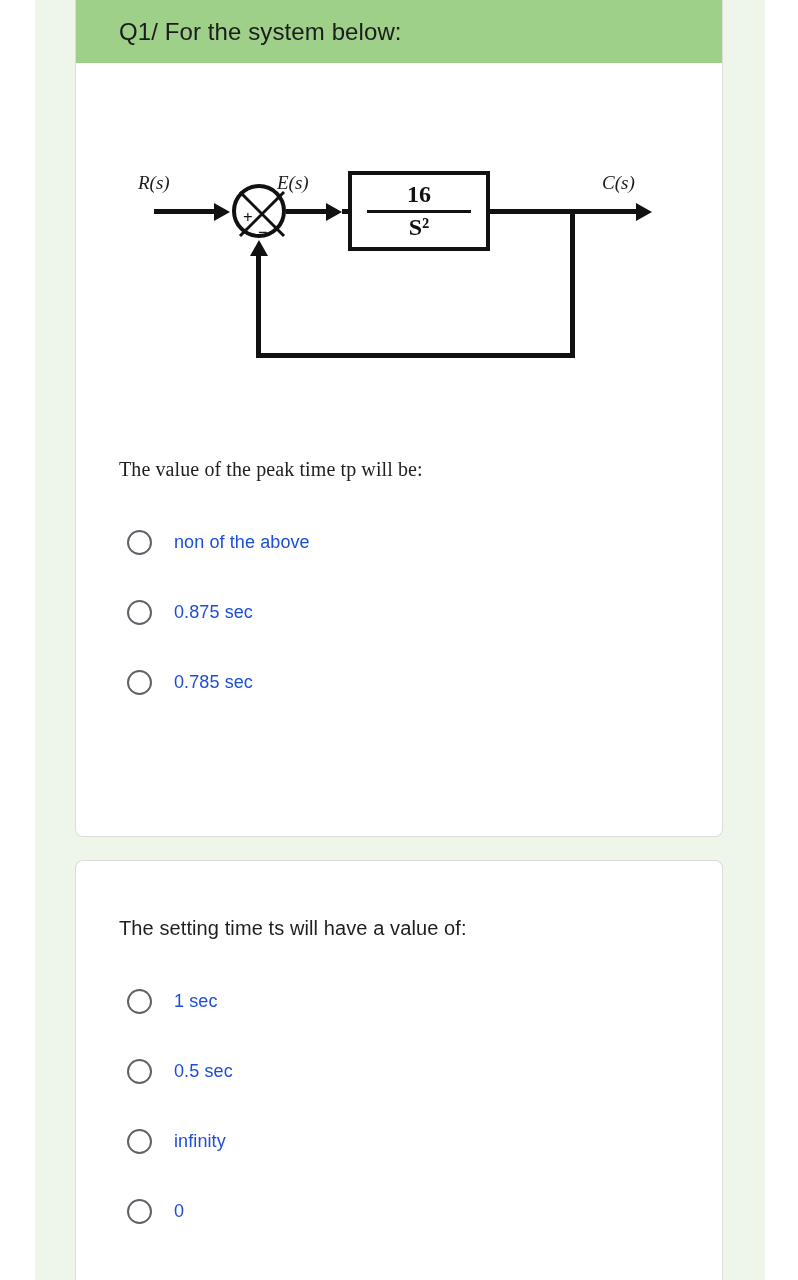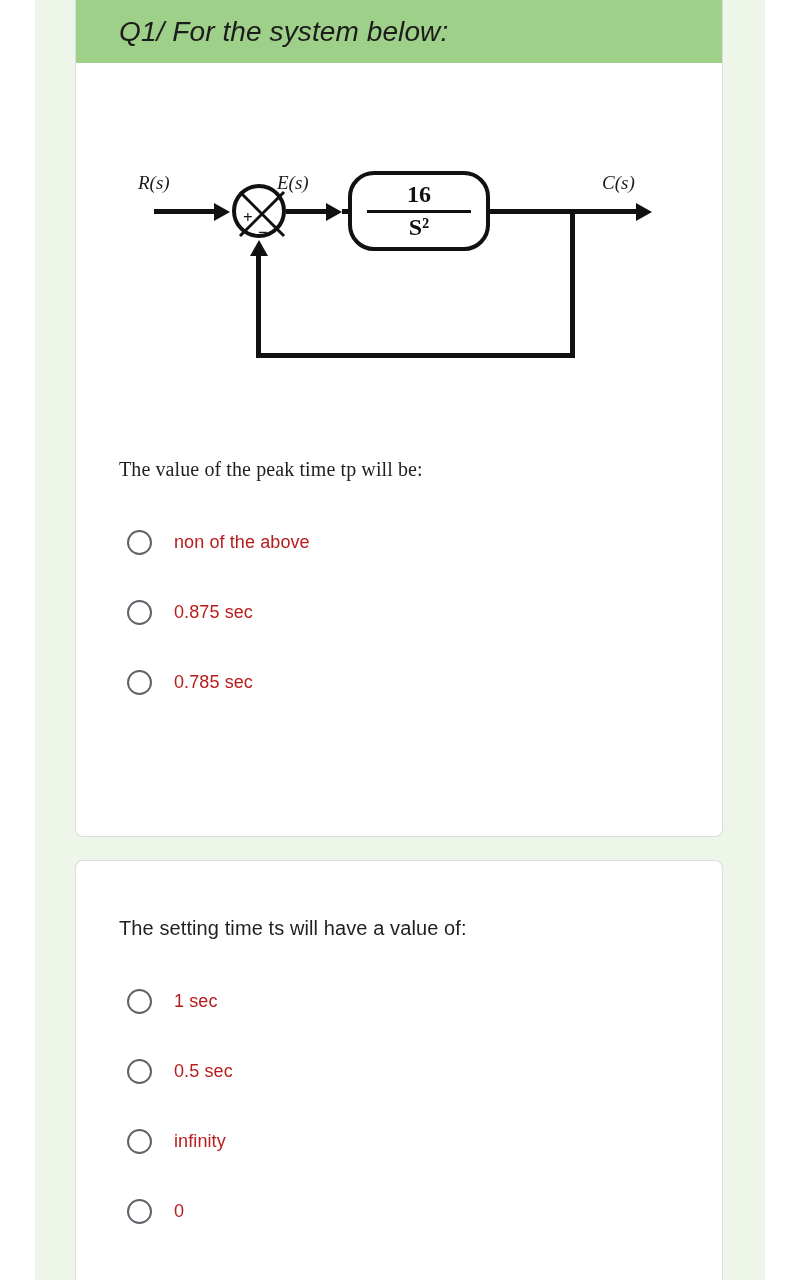--- a/index.html
+++ b/index.html
@@ -70,10 +70,9 @@
     padding-left: 43px;
   }
   .card-header-green .title {
-    font-size: 28px;
+    font-size: 24px;
     color: #1c1c1c;
     letter-spacing: 0.1px;
-    font-style: italic;
   }
 
   

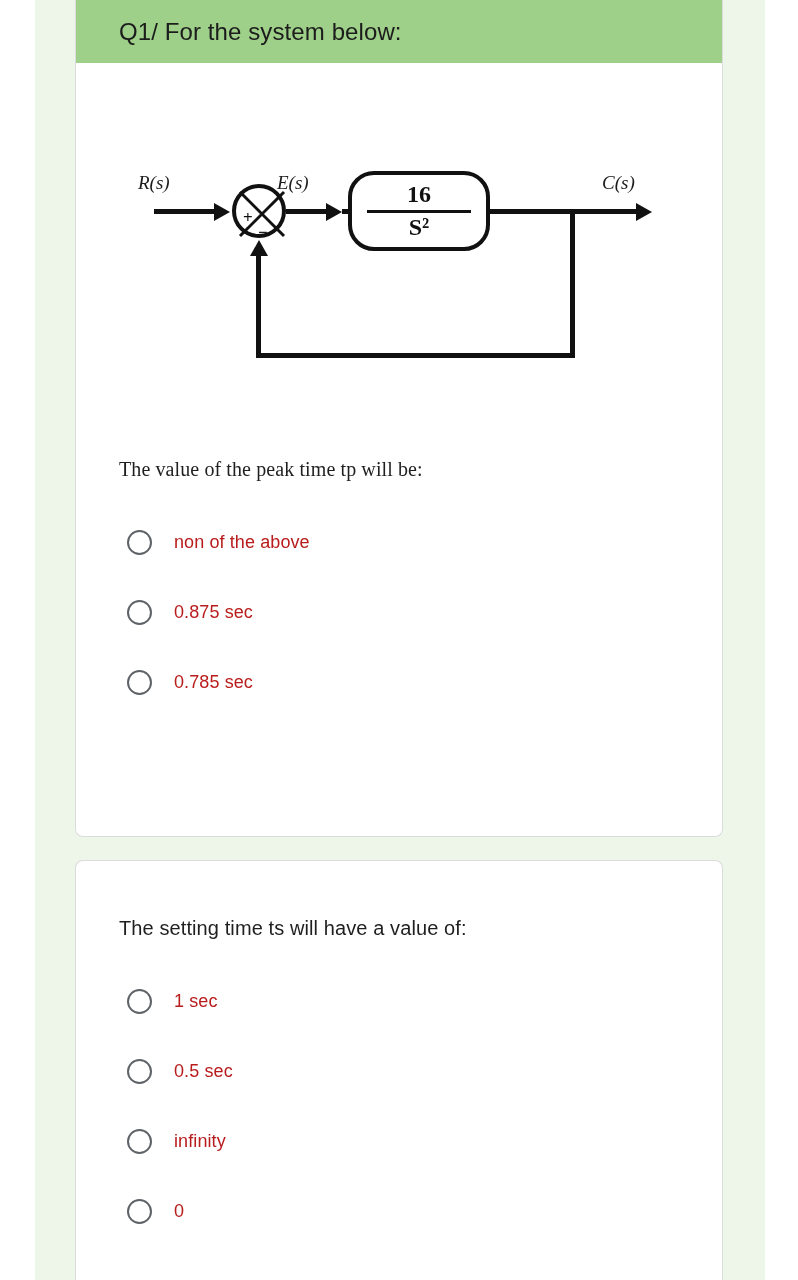--- a/index.html
+++ b/index.html
@@ -236,7 +236,7 @@
         <div class="arrow-r" style="left:190px; top:45px;"></div>
         <div class="d-line d-h" style="left:206px; top:51px; width:6px;"></div>
 
-        <div class="tf-box" style="left:212px; top:13px;border-radius:26px;">
+        <div class="tf-box" style="left:212px; top:13px;">
           <div class="tf-frac">
             <span class="tf-num">16</span>
             <span class="tf-bar"></span>

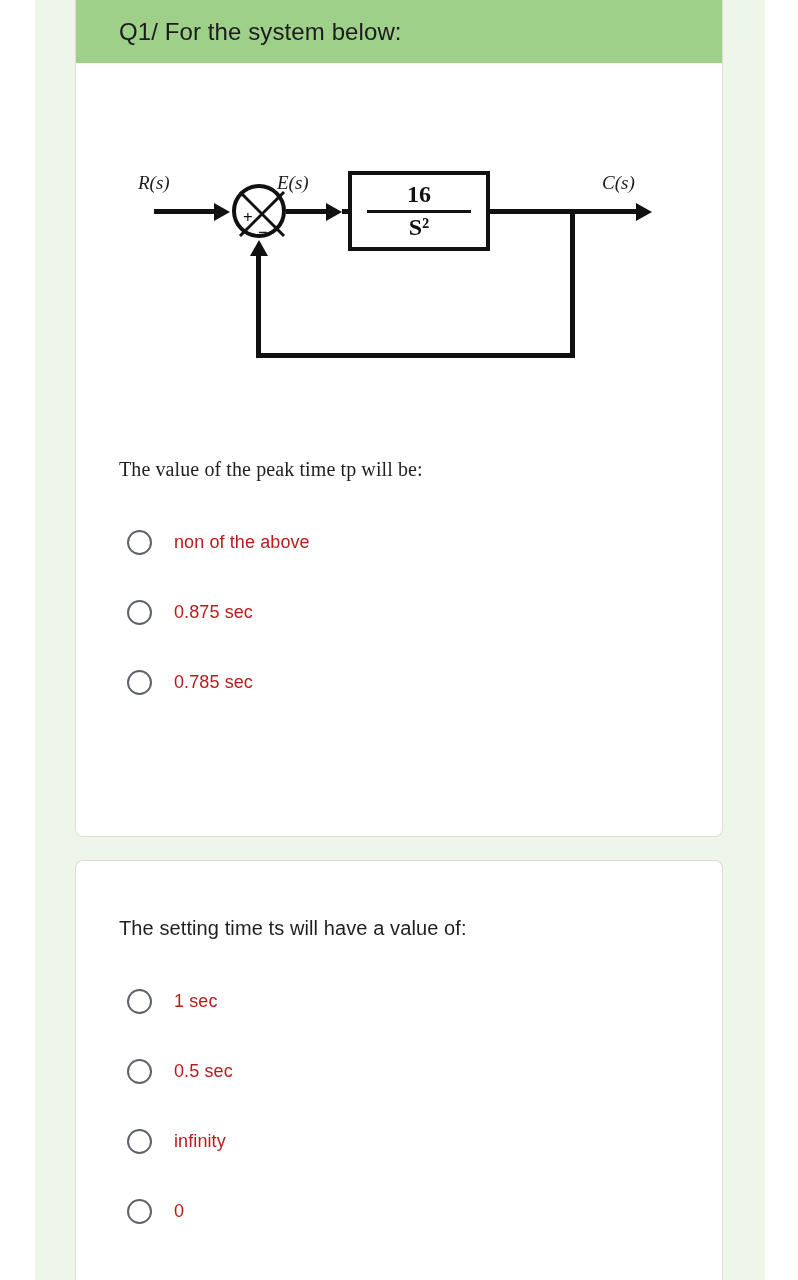--- a/index.html
+++ b/index.html
@@ -114,7 +114,7 @@
   .option-label {
     margin-left: 22px;
     font-size: 18px;
-    color: #b91c1c;
+    color: #1d4ed8;
     letter-spacing: 0.1px;
   }
 

